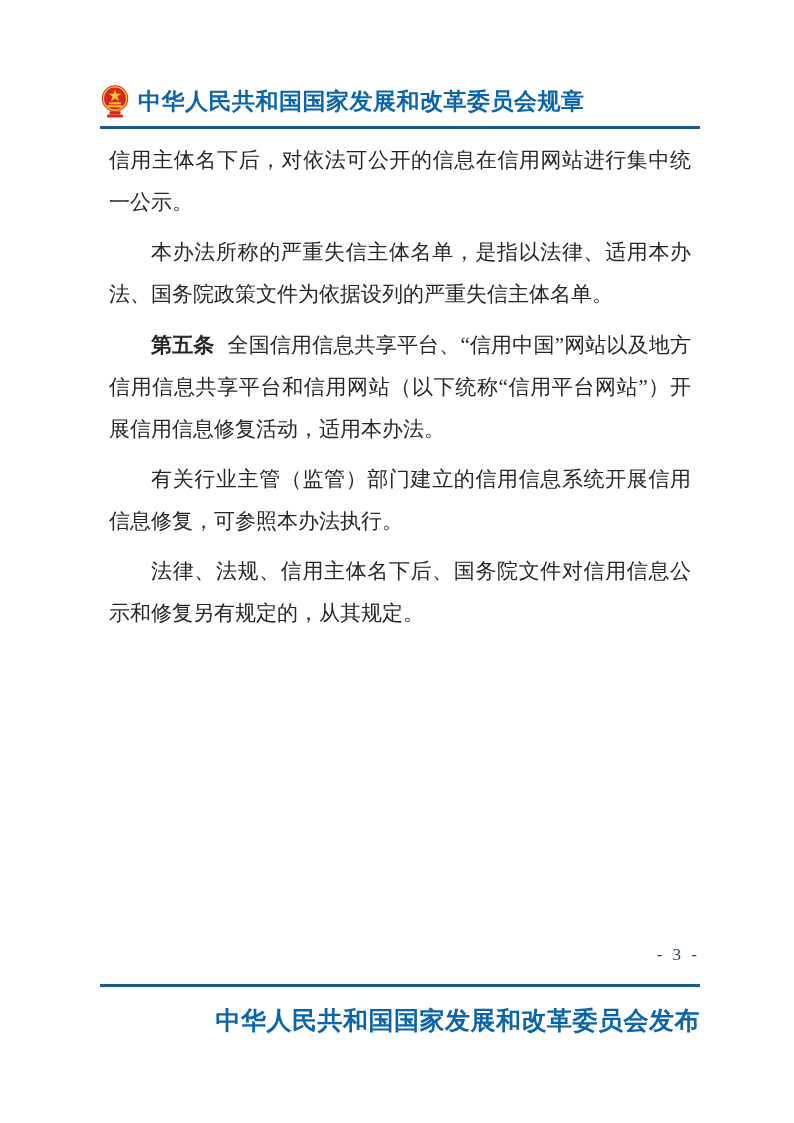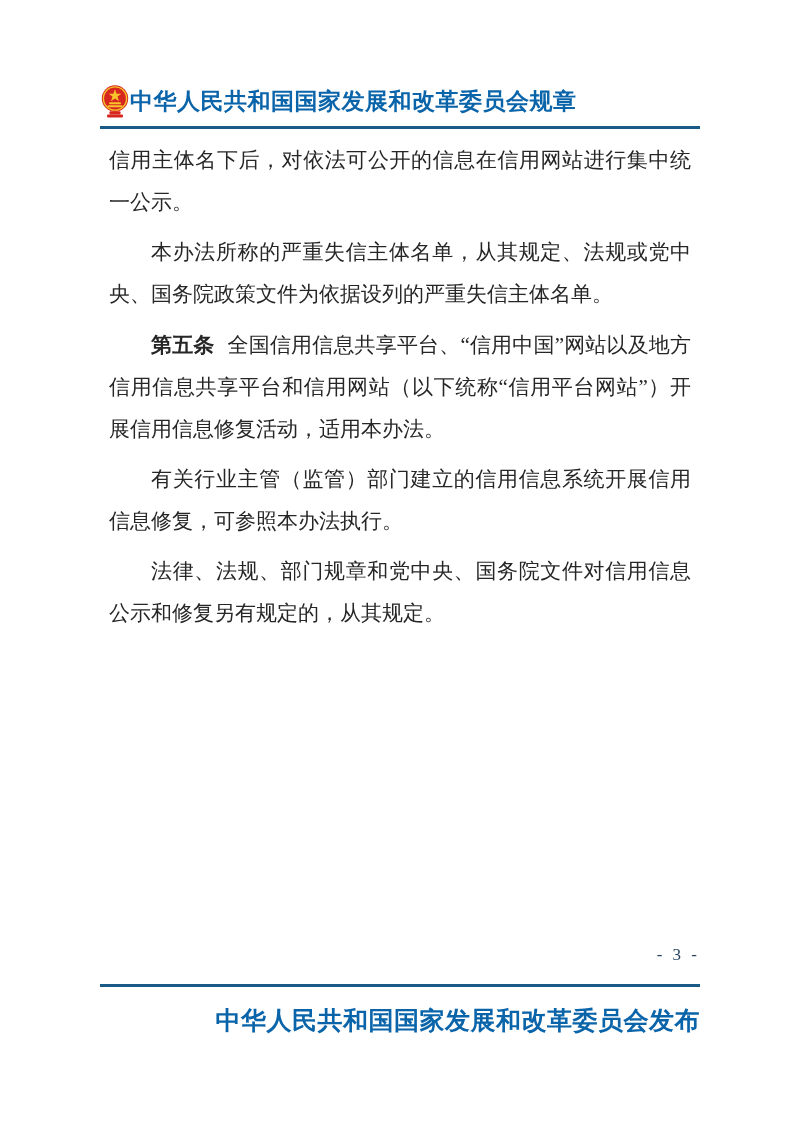--- a/index.html
+++ b/index.html
@@ -22,6 +22,7 @@
     height: 42px;
     display: flex;
     align-items: center;
+    gap: 8px;
   }
   .emblem {
     width: 30px;

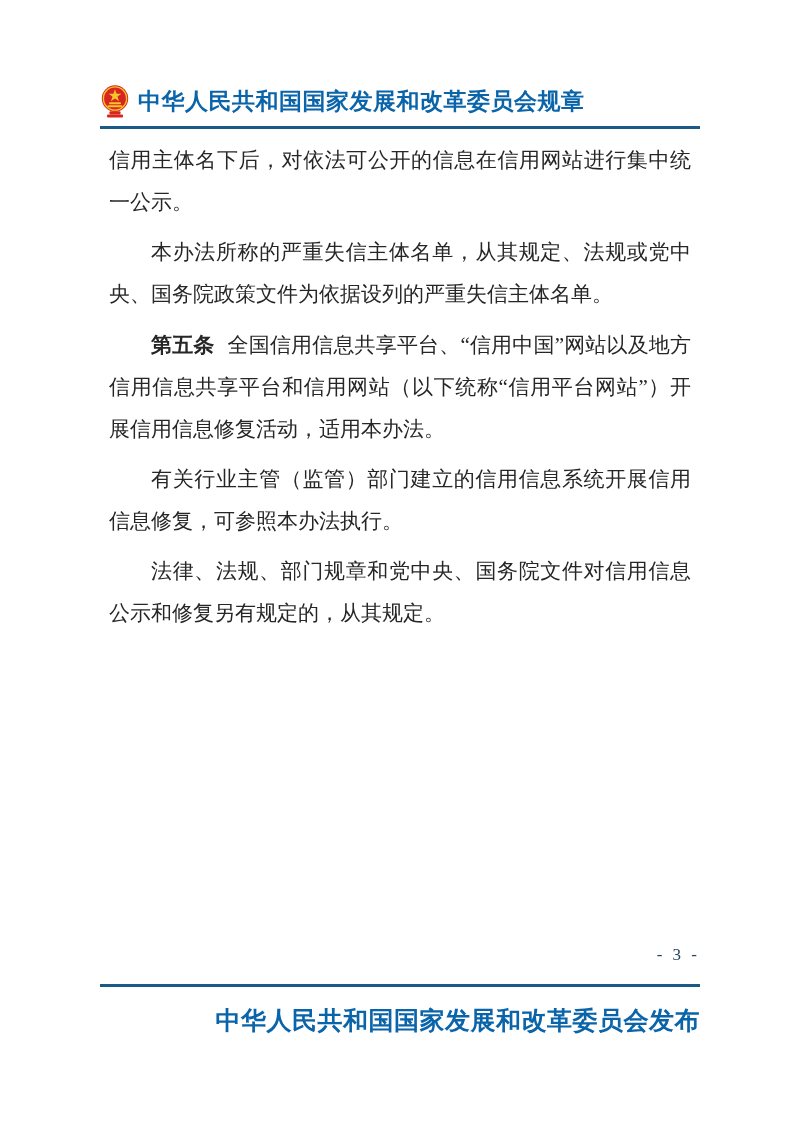--- a/index.html
+++ b/index.html
@@ -103,7 +103,7 @@
 
 <div class="content-col doc-body" id="doc-body">
     <p class="no-indent"><span>信用主体名下后，对依法可公开的信息在信用网站进行集中统一公示。</span></p>
-    <p><span>本办法所称的严重失信主体名单，从其规定、法规或党中央、国务院政策文件为依据设列的严重失信主体名单。</span></p>
+    <p><span>本办法所称的严重失信主体名单，是指以法律、适用本办法、国务院政策文件为依据设列的严重失信主体名单。</span></p>
     <p><span class="article-label">第五条</span><span>全国信用信息共享平台、“信用中国”网站以及地方信用信息共享平台和信用网站（以下统称“信用平台网站”）开展信用信息修复活动，适用本办法。</span></p>
     <p><span>有关行业主管（监管）部门建立的信用信息系统开展信用信息修复，可参照本办法执行。</span></p>
     <p><span>法律、法规、部门规章和党中央、国务院文件对信用信息公示和修复另有规定的，从其规定。</span></p>

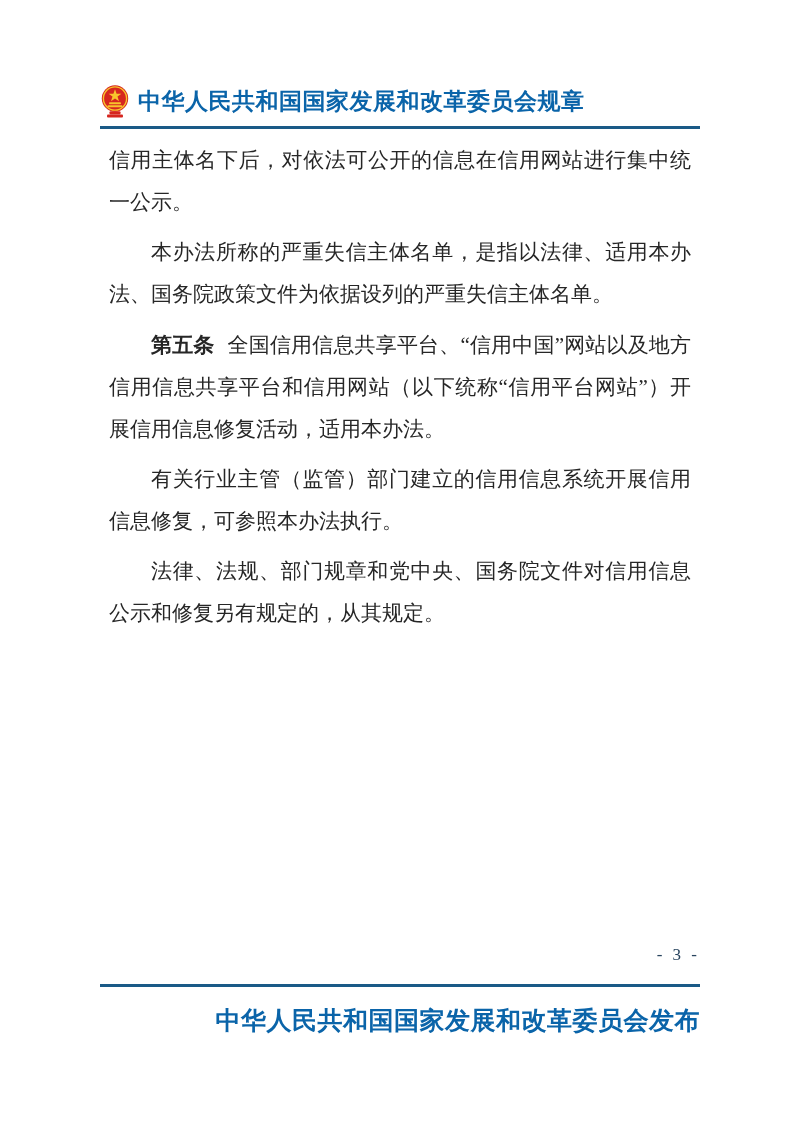--- a/index.html
+++ b/index.html
@@ -106,7 +106,7 @@
     <p><span>本办法所称的严重失信主体名单，是指以法律、适用本办法、国务院政策文件为依据设列的严重失信主体名单。</span></p>
     <p><span class="article-label">第五条</span><span>全国信用信息共享平台、“信用中国”网站以及地方信用信息共享平台和信用网站（以下统称“信用平台网站”）开展信用信息修复活动，适用本办法。</span></p>
     <p><span>有关行业主管（监管）部门建立的信用信息系统开展信用信息修复，可参照本办法执行。</span></p>
-    <p><span>法律、法规、部门规章和党中央、国务院文件对信用信息公示和修复另有规定的，从其规定。</span></p>
+    <p><span>法律、法规、信用主体名下后、国务院文件对信用信息公示和修复另有规定的，从其规定。</span></p>
   </div>
 
 <div class="content-col page-number">- 3 -</div>

